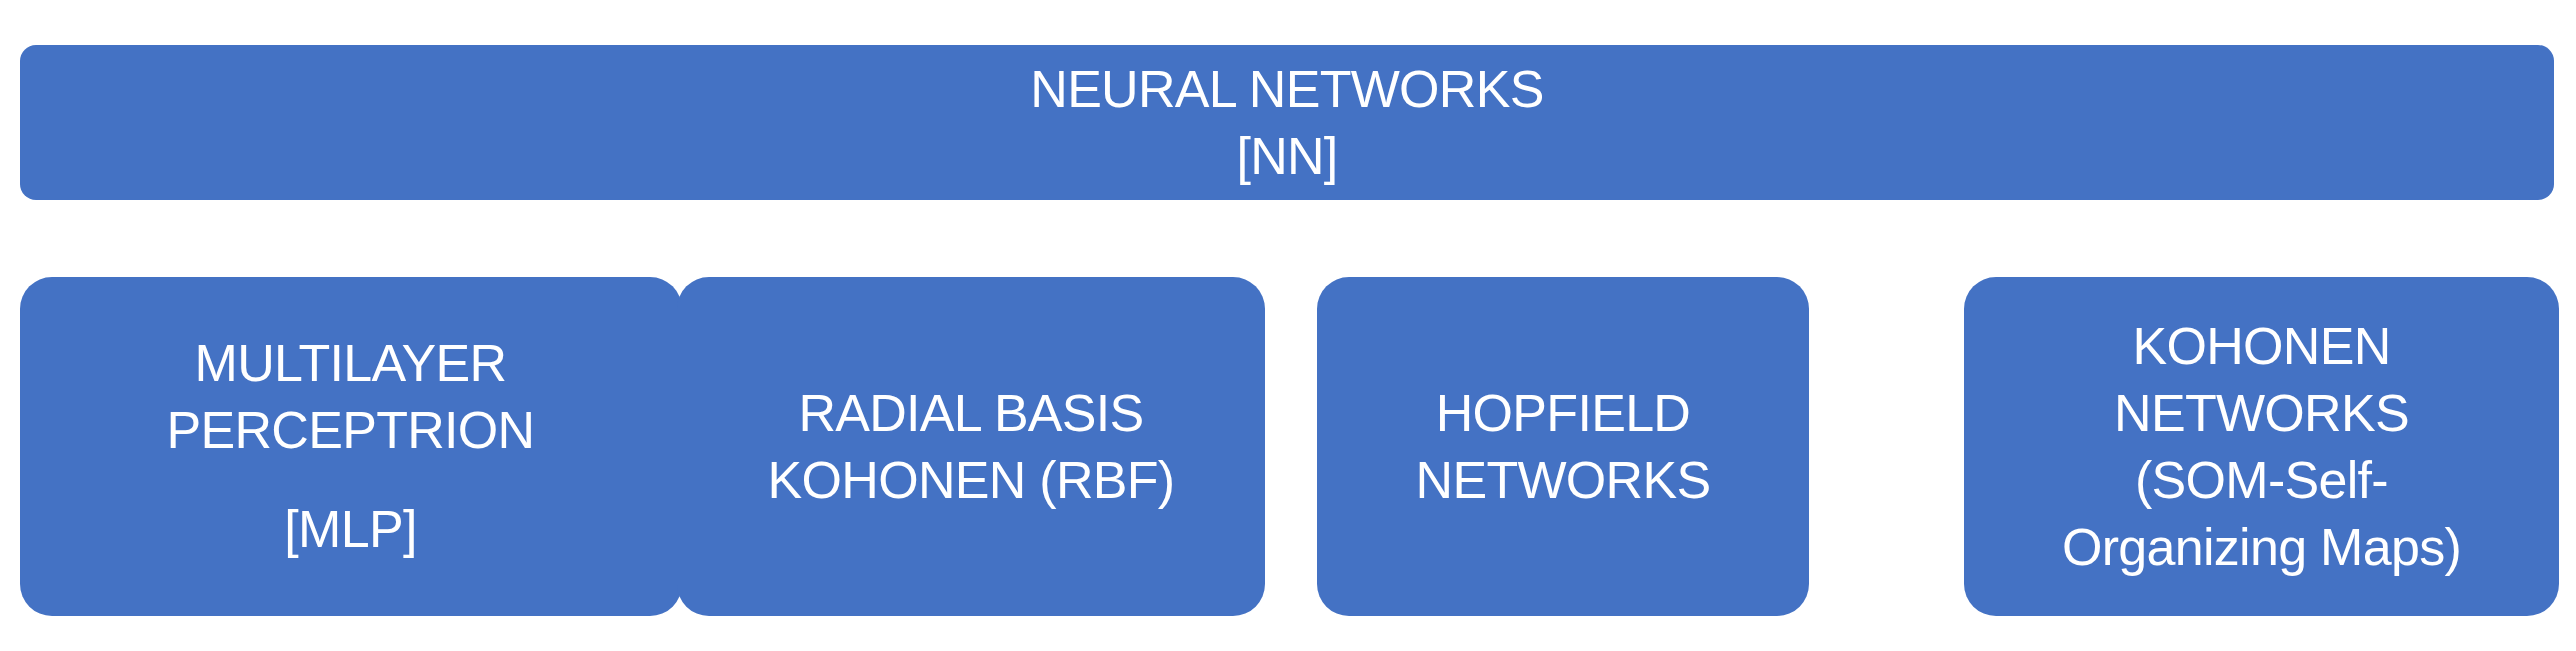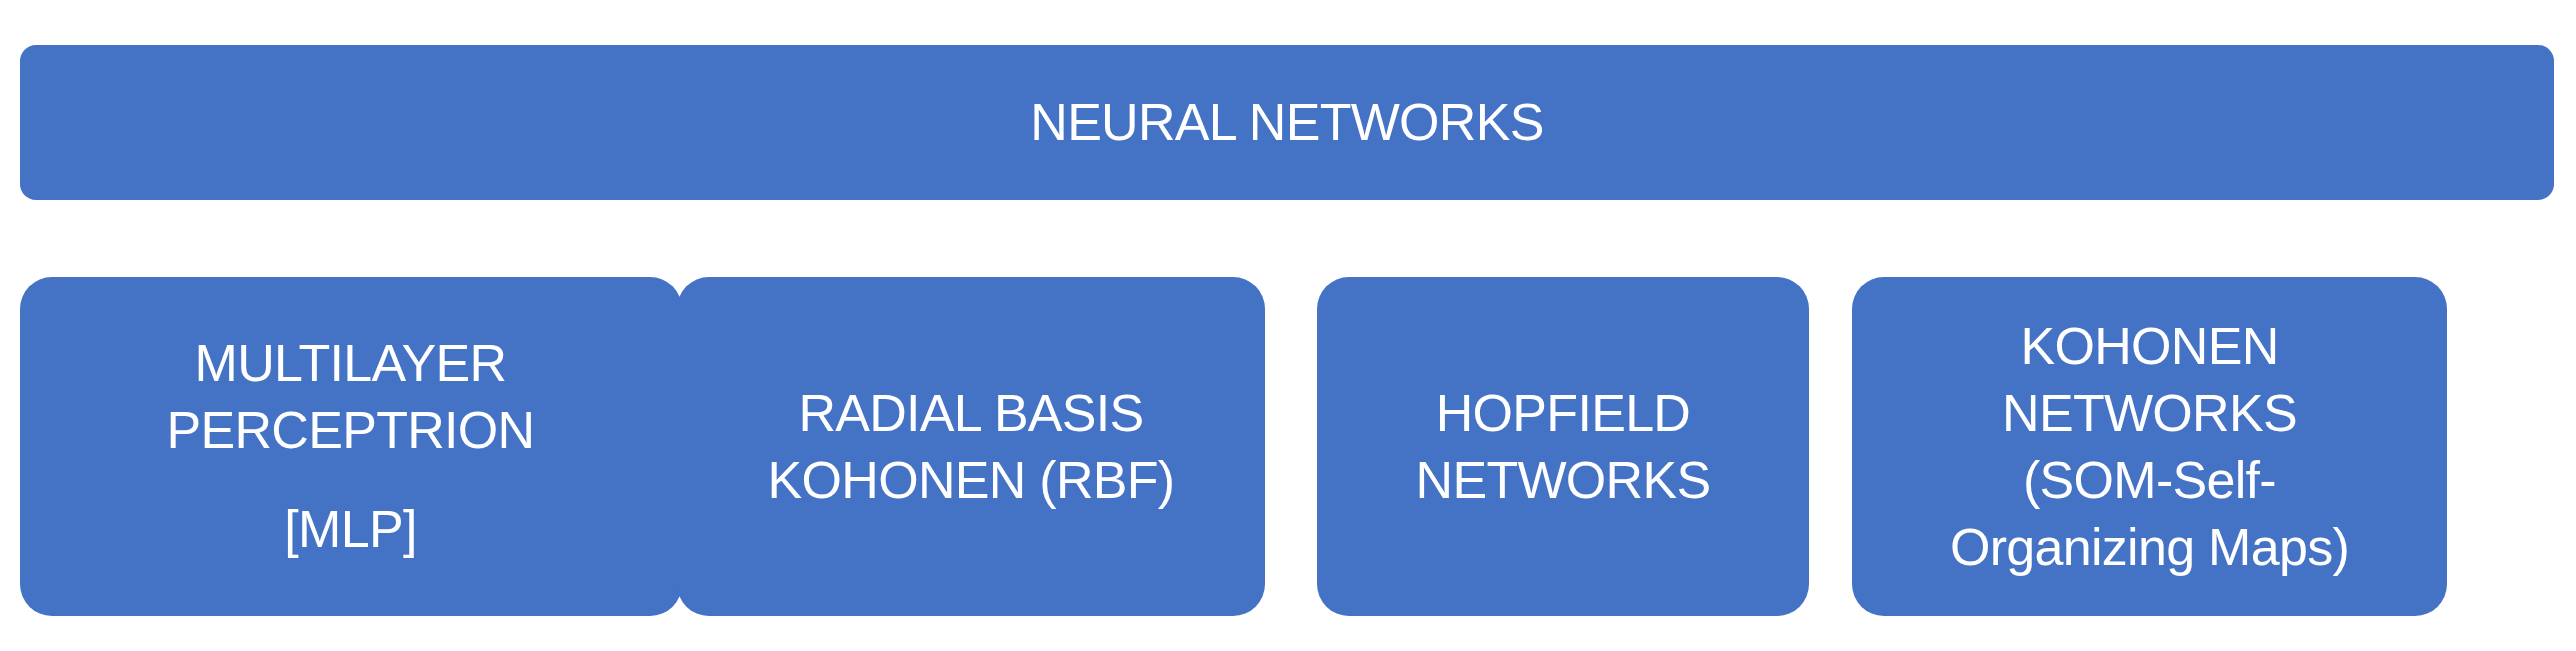--- a/index.html
+++ b/index.html
@@ -65,6 +65,7 @@
   <div class="node header-bar">
     <div class="para">
       <div class="line">NEURAL NETWORKS</div>
+      <div class="line">[NN]</div>
     </div>
   </div>
 

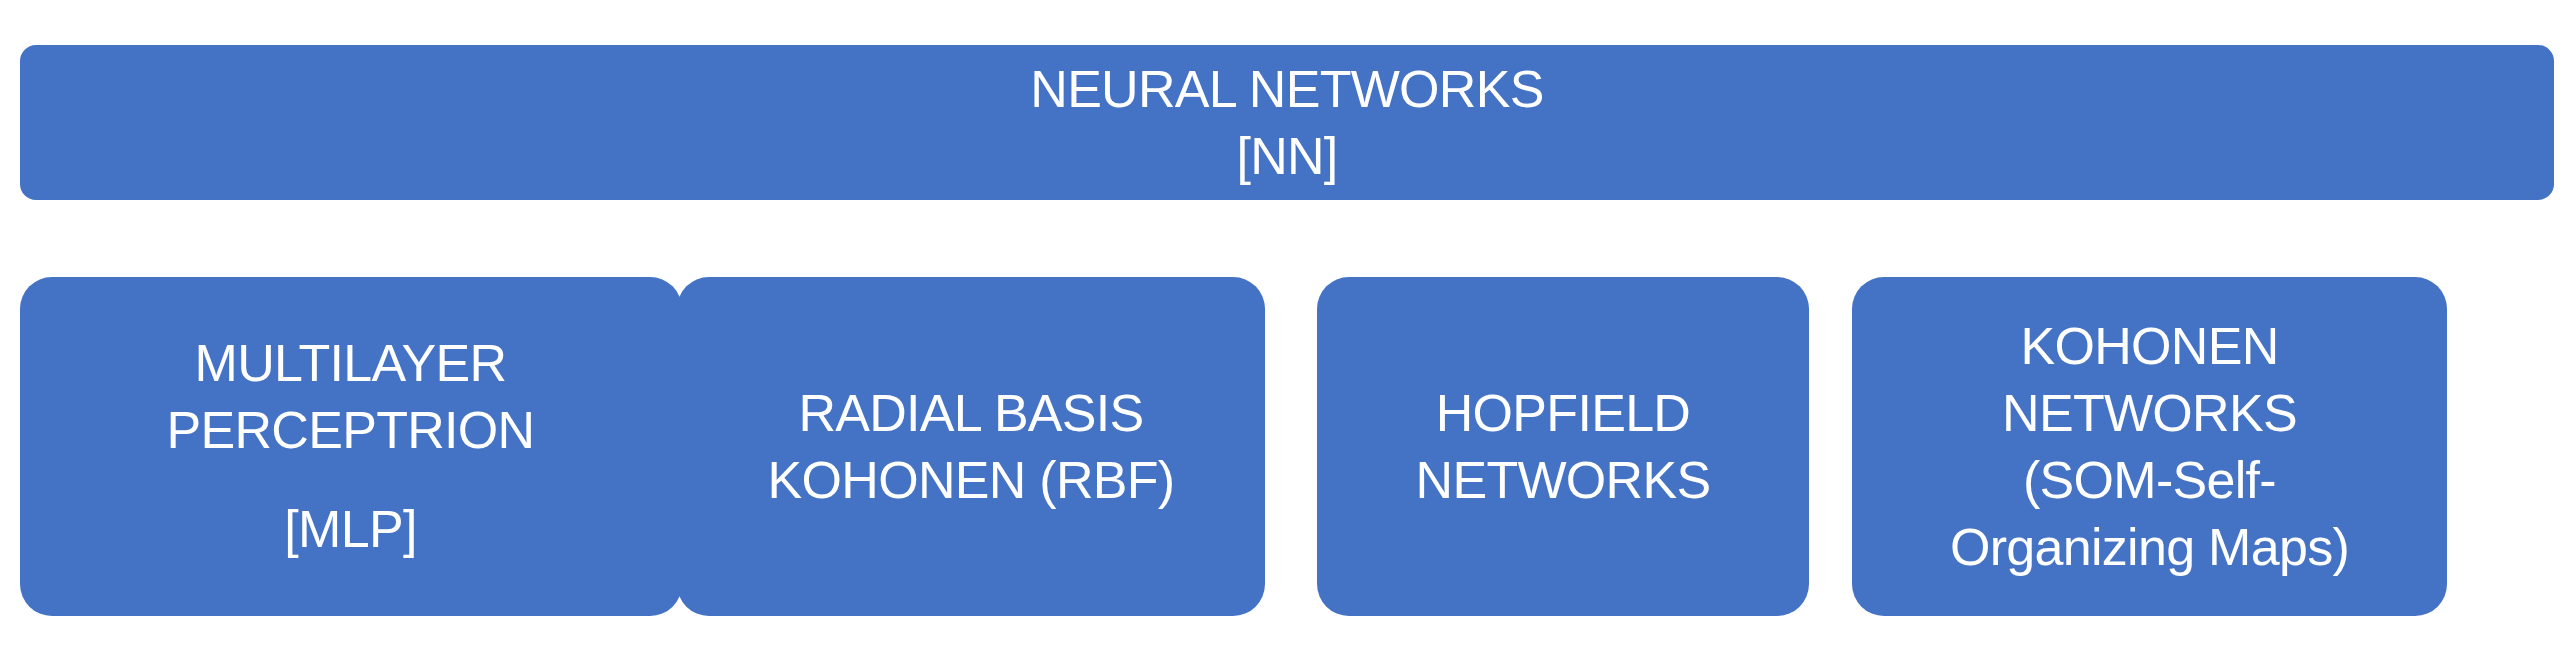--- a/index.html
+++ b/index.html
@@ -41,7 +41,7 @@
   .b1 { left: 19.5px;   width: 662px; }
   .b2 { left: 677px;  width: 588px; }
   .b3 { left: 1317px; width: 492px; }
-  .b4 { left: 1852px; width: 595px; }
+  .b4 { left: 1964px; width: 595px; }
   .para {
     display: flex;
     flex-direction: column;

